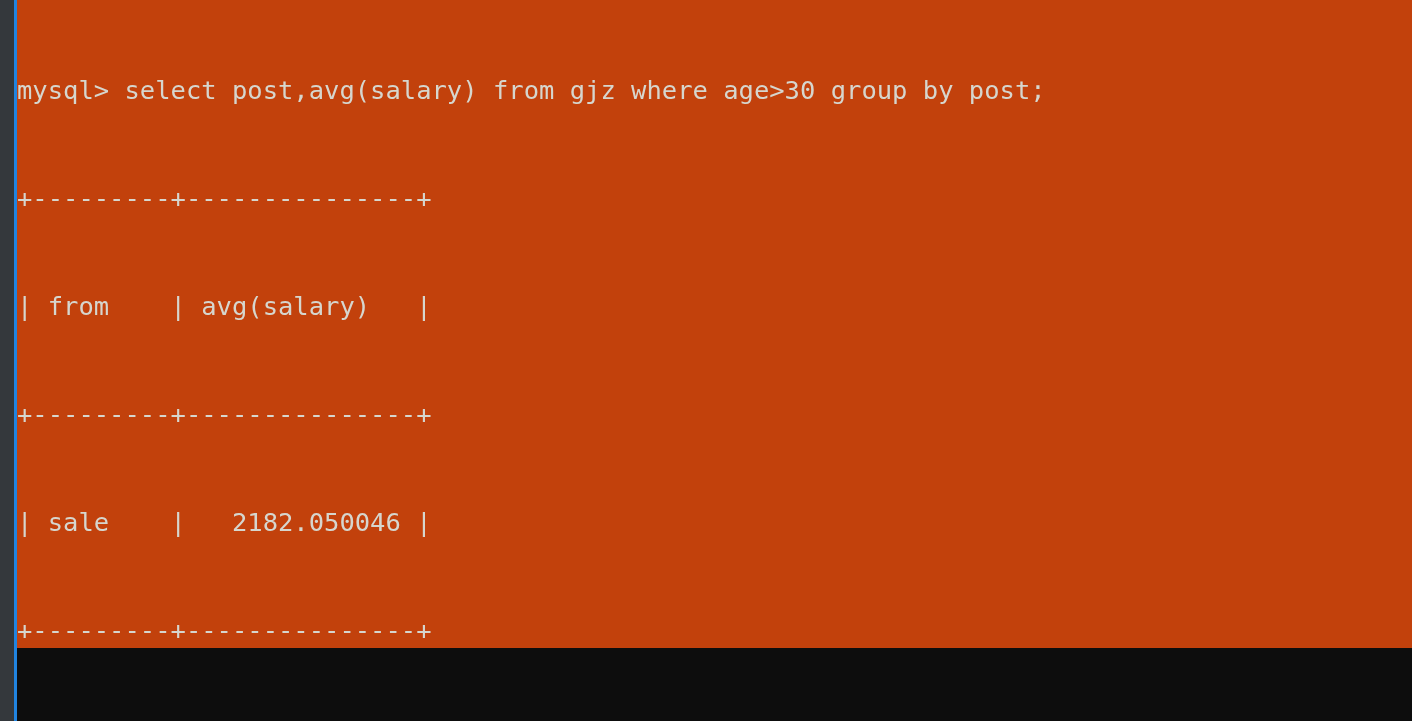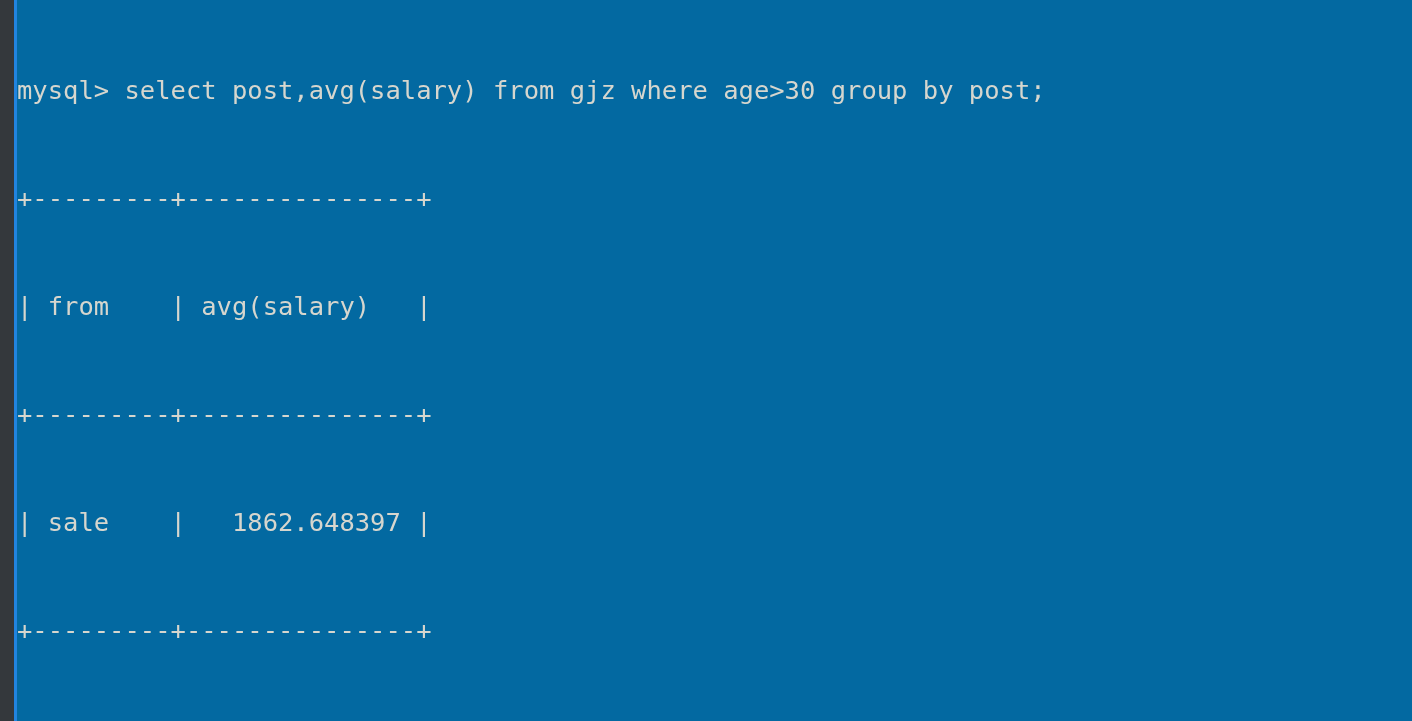--- a/index.html
+++ b/index.html
@@ -36,8 +36,8 @@
     left: 17px;
     top: 0;
     width: 1395px;
-    height: 721px;
-    background: #0369a1;
+    height: 648px;
+    background: #c2410c;
     color: #d6d6ce;
     font-family: "DejaVu Serif", "Liberation Serif", serif;
     font-size: 26px;

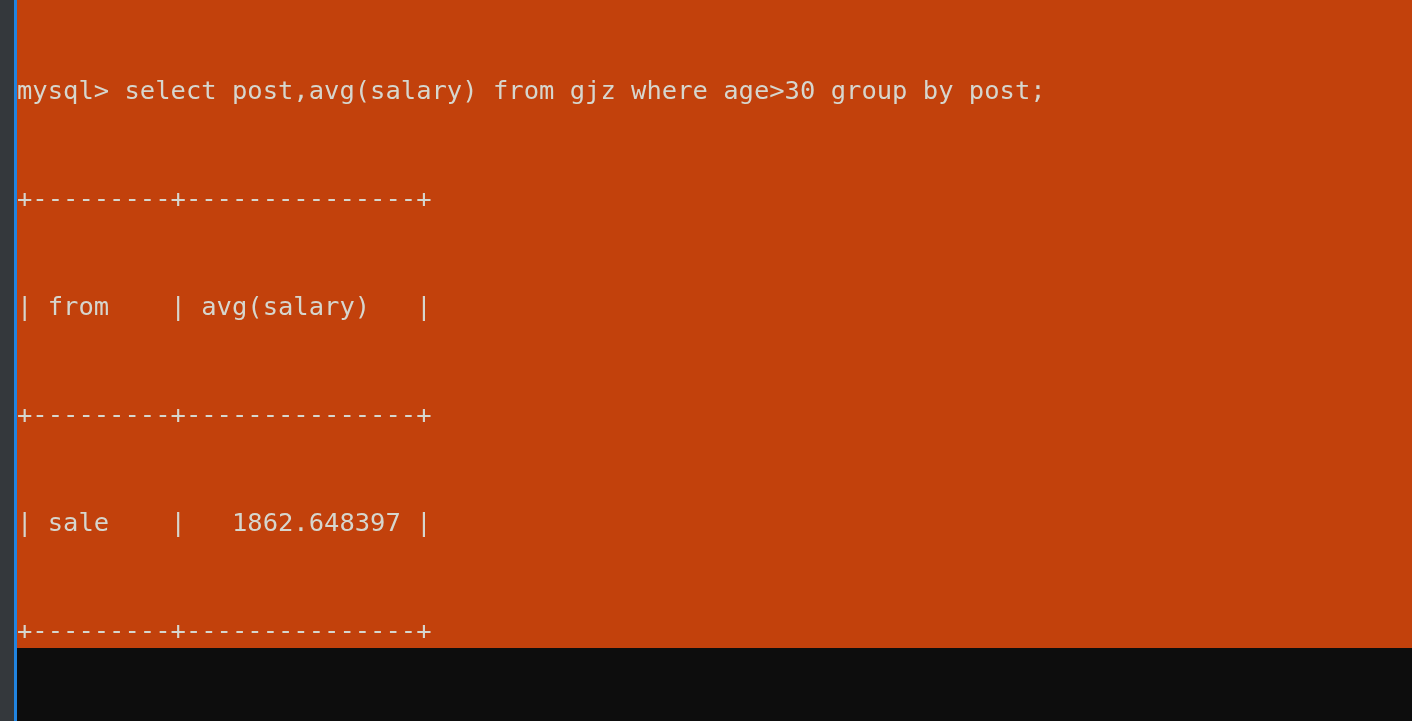--- a/index.html
+++ b/index.html
@@ -69,7 +69,7 @@
     <span class="line">+---------+---------------+</span>
     <span class="line">| from    | avg(salary)   |</span>
     <span class="line">+---------+---------------+</span>
-    <span class="line">| sale    |   1862.648397 |</span>
+    <span class="line">| sale    |   2182.050046 |</span>
     <span class="line">+---------+---------------+</span>
     
     

